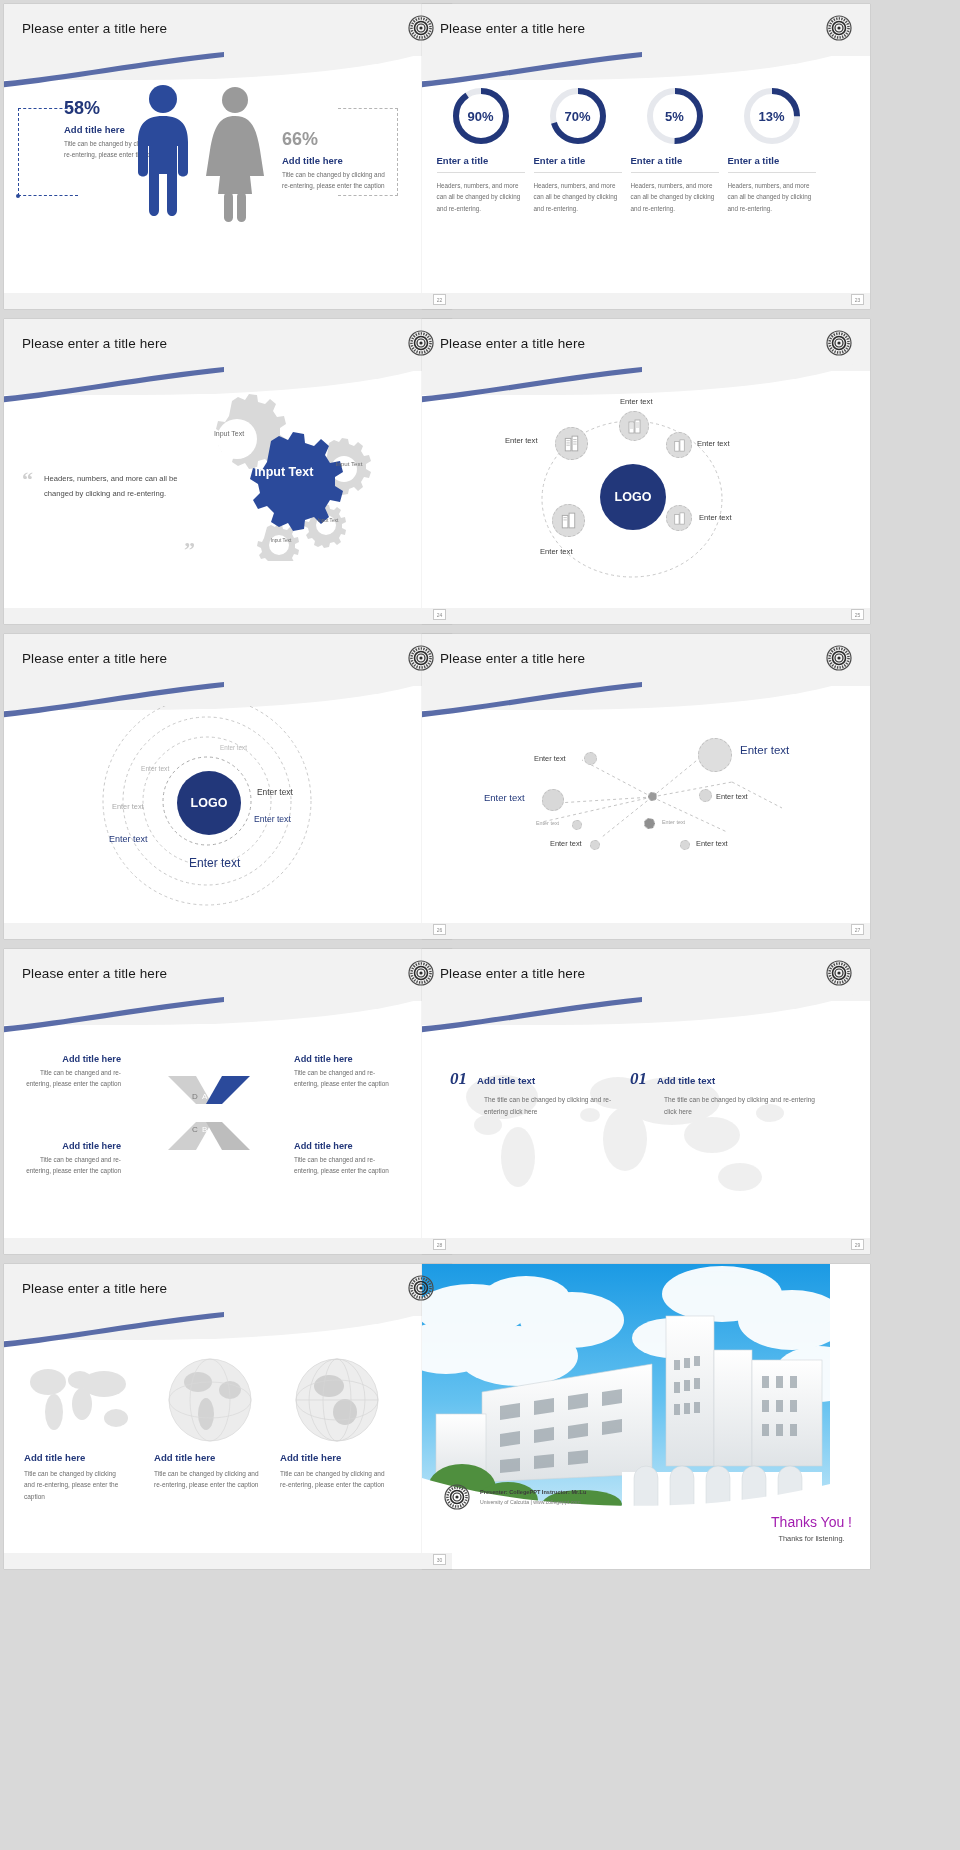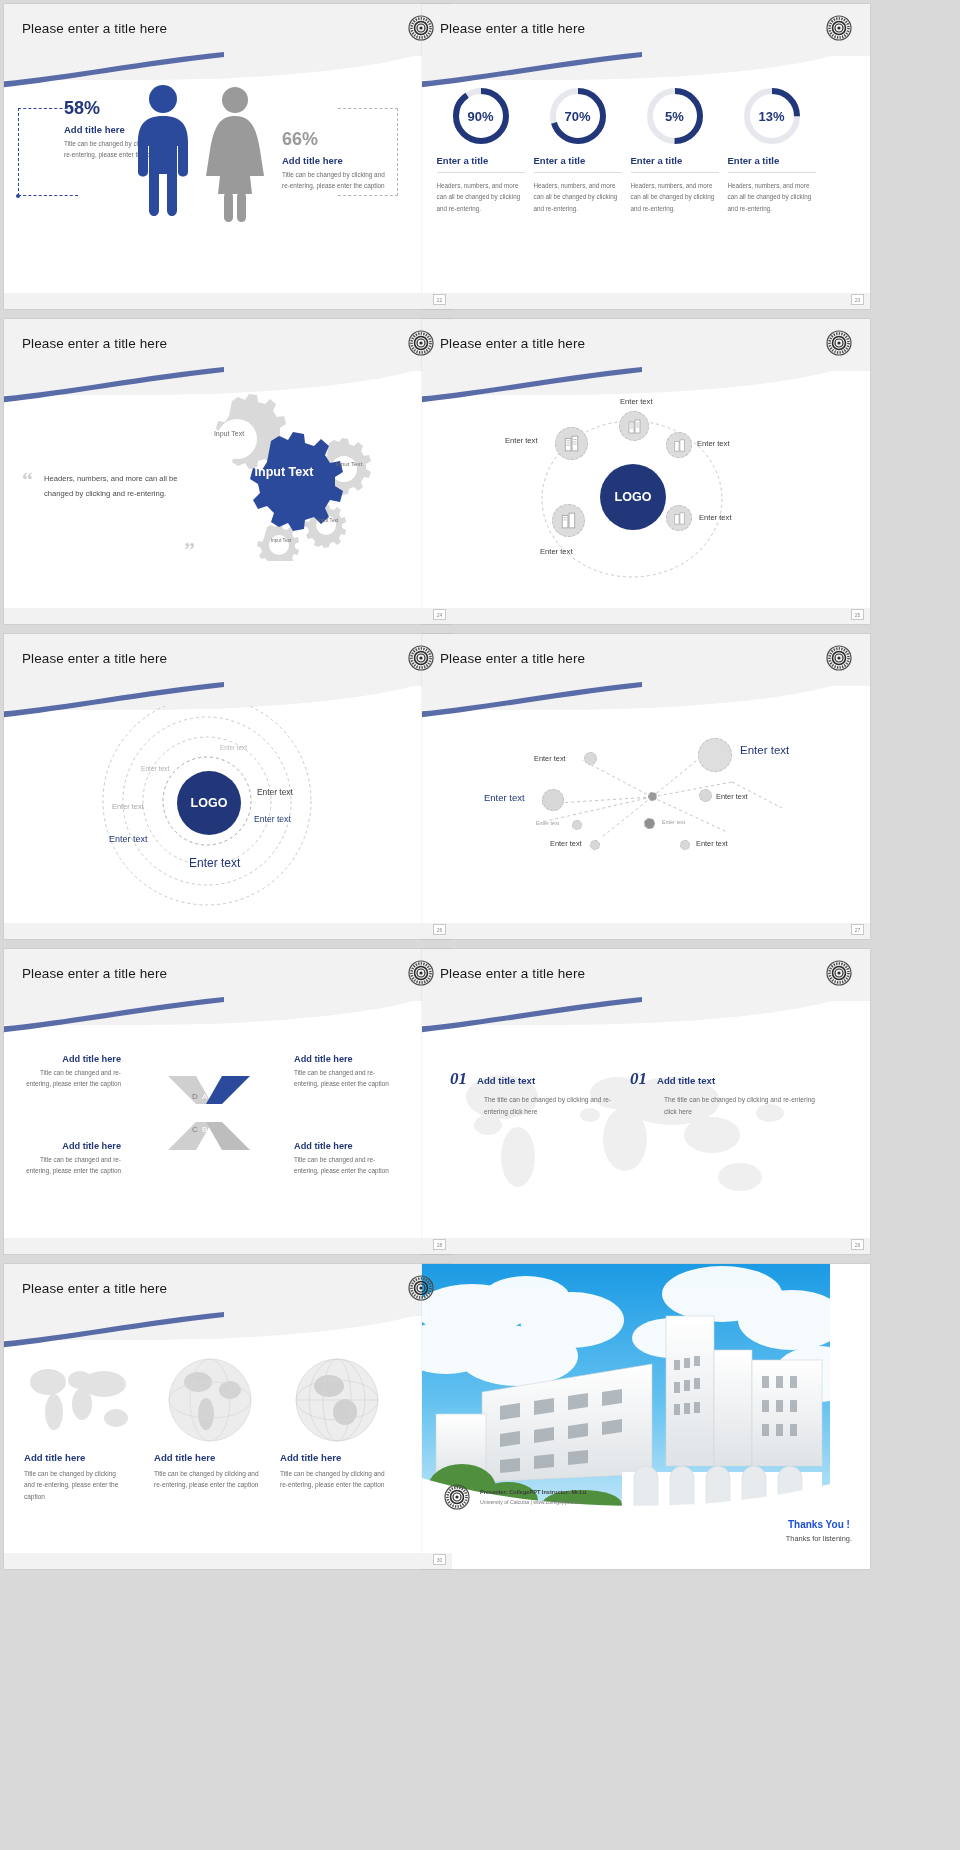--- a/index.html
+++ b/index.html
@@ -115,7 +115,7 @@
 
   
   .photo { position:absolute; left:0; top:0; width:100%; height:246px; overflow:hidden; }
-  .thanks { font-size:10px; font-weight:bold; color:#1d4ed8; }
+  .thanks { font-size:14px; font-weight:normal; color:#a21caf; }
   .thanks-sub { font-size:7.4px; color:#4a4a4a; margin-top:4px; }
   .pres { font-size:5.6px; color:#3c3c3c; line-height:1.7; font-weight:bold; }
   .pres2 { font-size:5.2px; color:#7a7a7a; line-height:1.7; font-weight:normal;}

